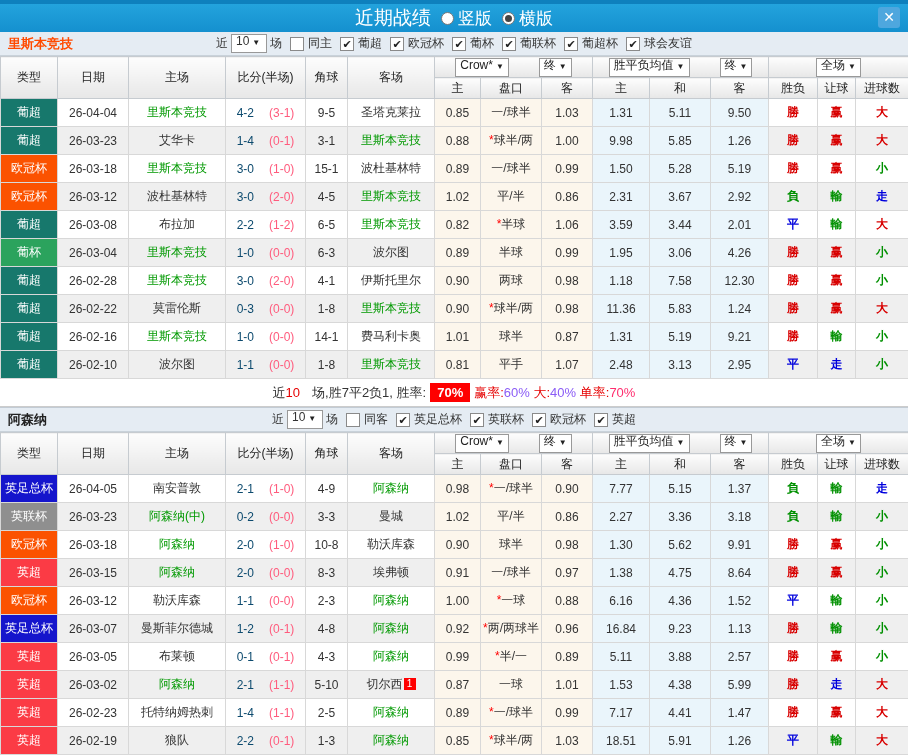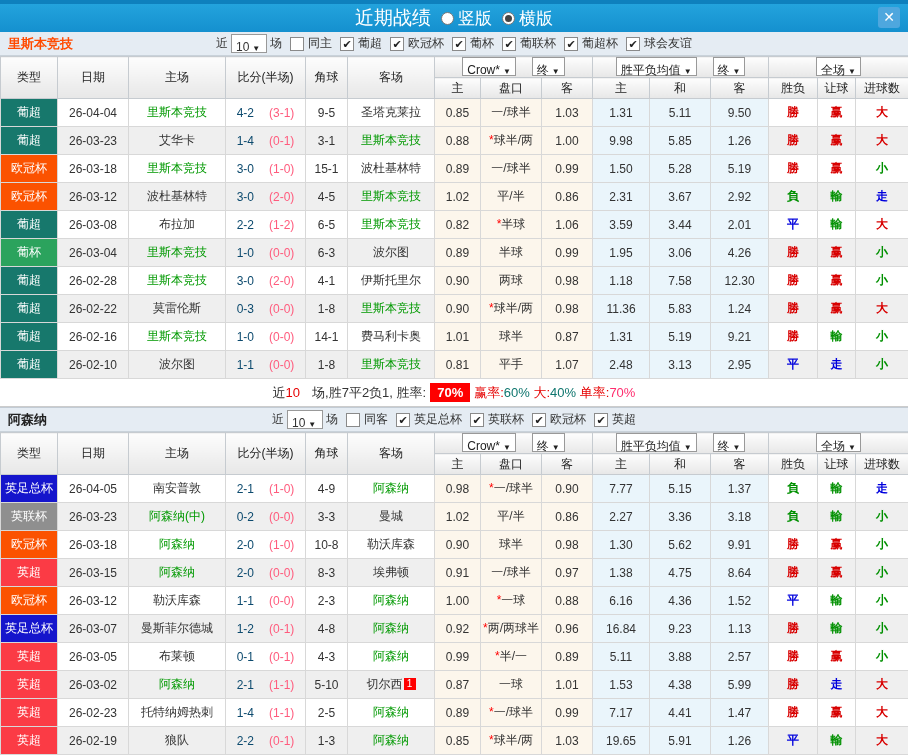--- a/index.html
+++ b/index.html
@@ -23,7 +23,7 @@
   .filters{margin:0 auto;display:flex;align-items:center}
   .flabel{margin:0 3px;color:#333}
   .dd{display:inline-block;border:1px solid #999;background:#fff;padding:0 4px;height:17px;
-      line-height:24px;font-size:12px;white-space:nowrap;cursor:pointer}
+      line-height:13px;font-size:12px;white-space:nowrap;cursor:pointer}
   .arr{font-size:8px;margin-left:3px;color:#222}
   .cb{display:inline-block;width:12px;height:12px;border:1px solid #8a8a8a;background:#fff;font-size:11px;
       line-height:12px;text-align:center;color:#222;margin:0 1px 0 5px;overflow:hidden;cursor:pointer}

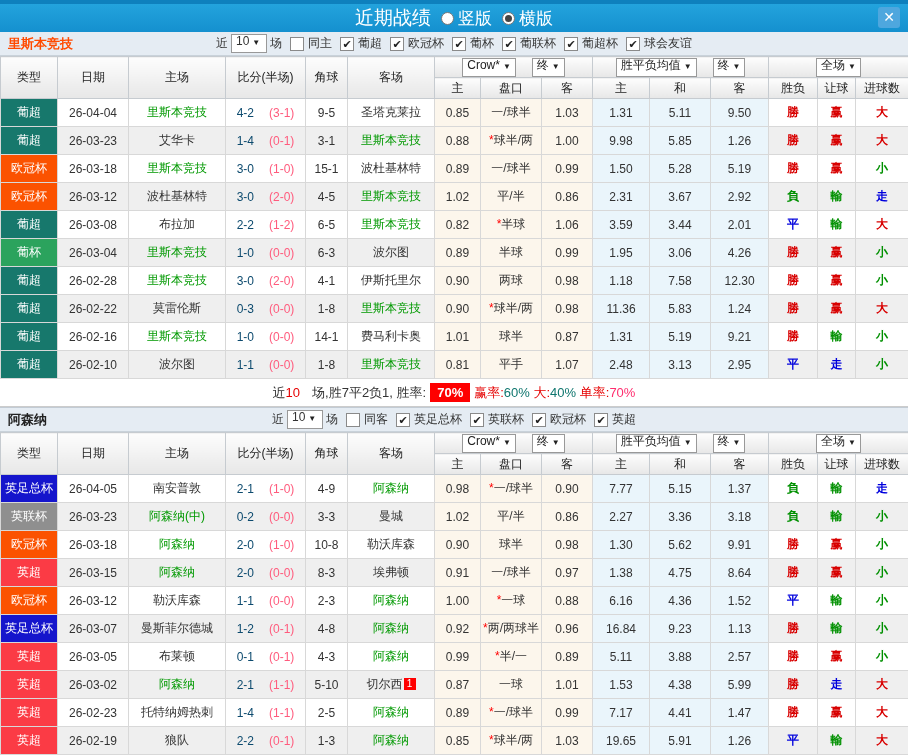--- a/index.html
+++ b/index.html
@@ -31,7 +31,7 @@
   table{border-collapse:collapse;table-layout:fixed;width:908px}
   th{background:linear-gradient(#fdfdfd,#e7e7e7);border:1px solid #c6cbd0;font-weight:normal;
      font-size:12px;color:#222;height:20px;padding:0;white-space:nowrap}
-  th.grp span.dd{margin:0 8px}
+  th.grp span.dd{margin:0 15px}
   td{border:1px solid #d8d8d8;text-align:center;height:27px;padding:0;font-size:12px;white-space:nowrap}
   tr.even td{background:#efefef}
   td.league{color:#fff}

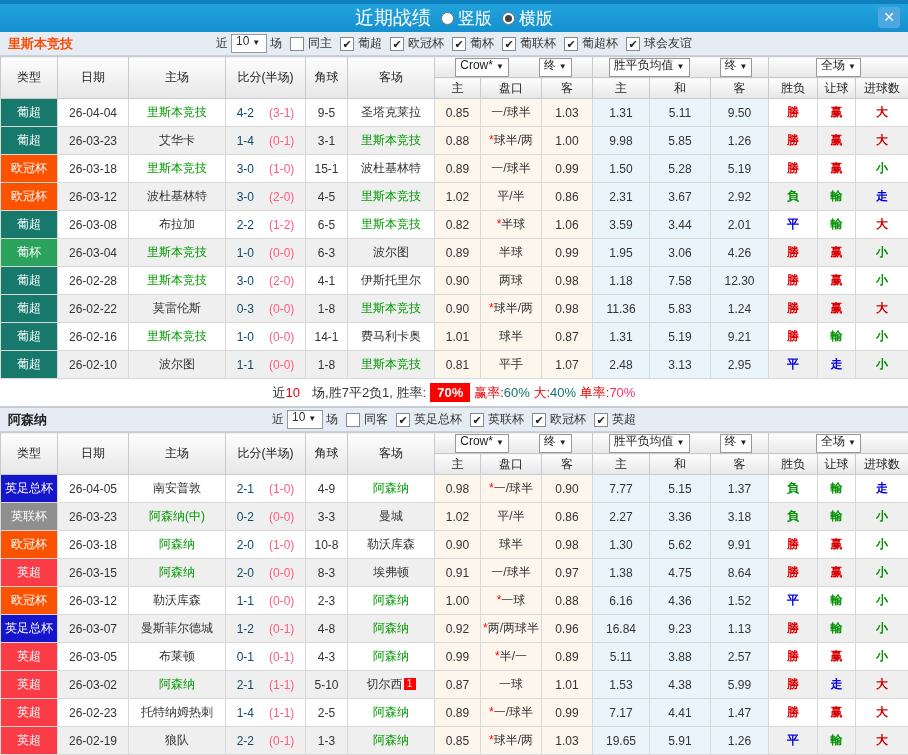--- a/index.html
+++ b/index.html
@@ -49,7 +49,7 @@
   
   .summary{height:27px;border-bottom:1px solid #ccc;display:flex;align-items:center;
            justify-content:center;font-size:13px}
-  .sum-k{color:#333}.sum-r{color:#e60000}.sum-b{color:#0f766e}.sum-p{color:#ff2d6e}
+  .sum-k{color:#333}.sum-r{color:#e60000}.sum-b{color:#8b5cf6}.sum-p{color:#ff2d6e}
   .sum-chip{background:#fe0000;color:#fff;font-weight:bold;padding:2px 7px;margin:0 4px}
 </style>
 </head>

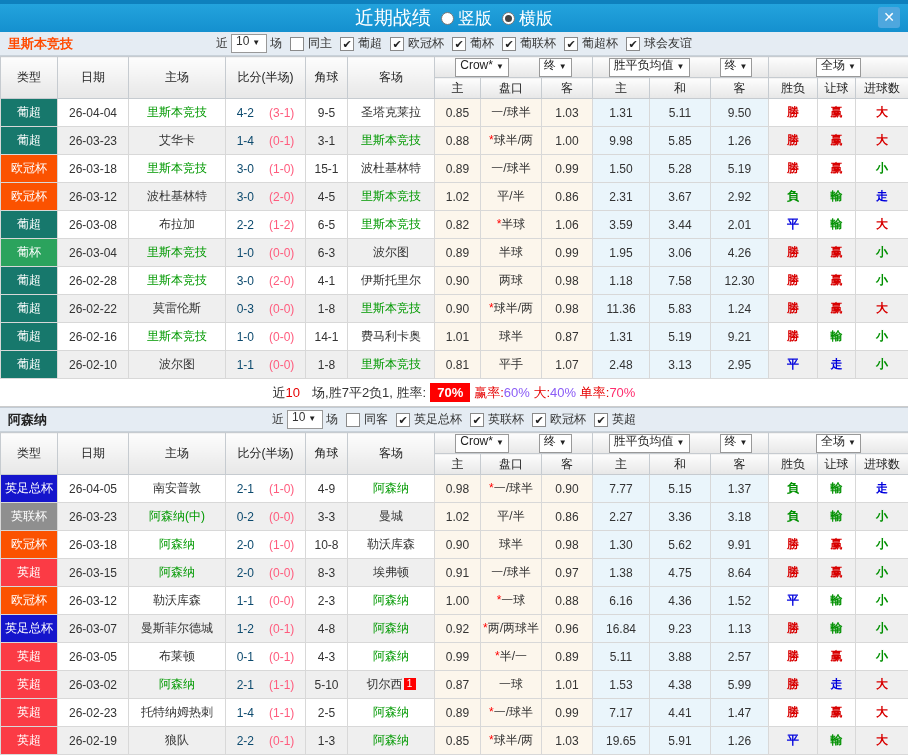--- a/index.html
+++ b/index.html
@@ -550,7 +550,7 @@
         <td class="odds">0.85</td>
         <td class="odds"><span class="star">*</span>球半/两</td>
         <td class="odds">1.03</td>
-        <td class="avg">19.65</td>
+        <td class="avg">18.51</td>
         <td class="avg">5.91</td>
         <td class="avg">1.26</td>
         <td class="res c-b">平</td>

